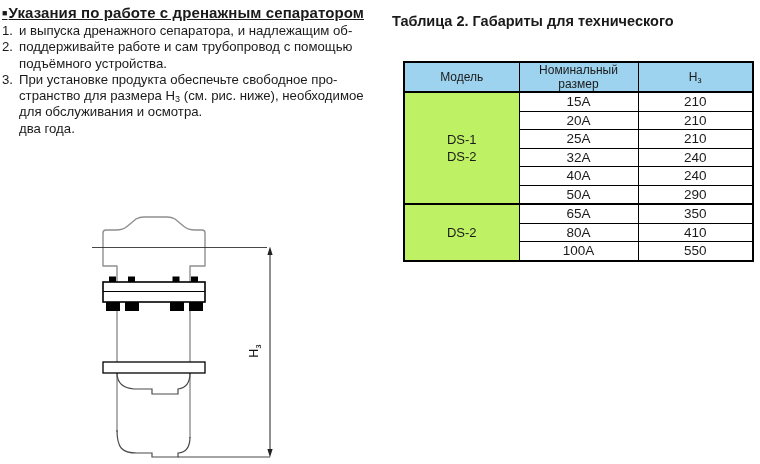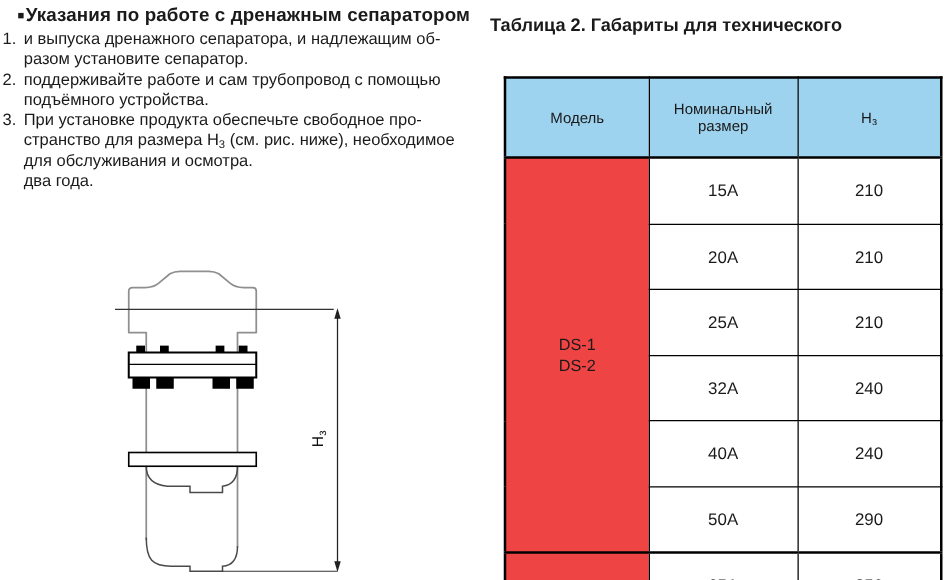--- a/index.html
+++ b/index.html
@@ -10,8 +10,8 @@
   }
   
   .heading{
-    position:absolute;left:14px;top:4px;width:396px;
-    font-size:15px;font-weight:bold;letter-spacing:0.1px;white-space:nowrap;
+    position:absolute;left:2px;top:4px;width:396px;
+    font-size:15px;font-weight:bold;letter-spacing:0.1px;white-space:nowrap;text-decoration:underline;
   }
   .heading .sq{font-size:9px;vertical-align:2px;margin-right:1px;}
   .ilist{

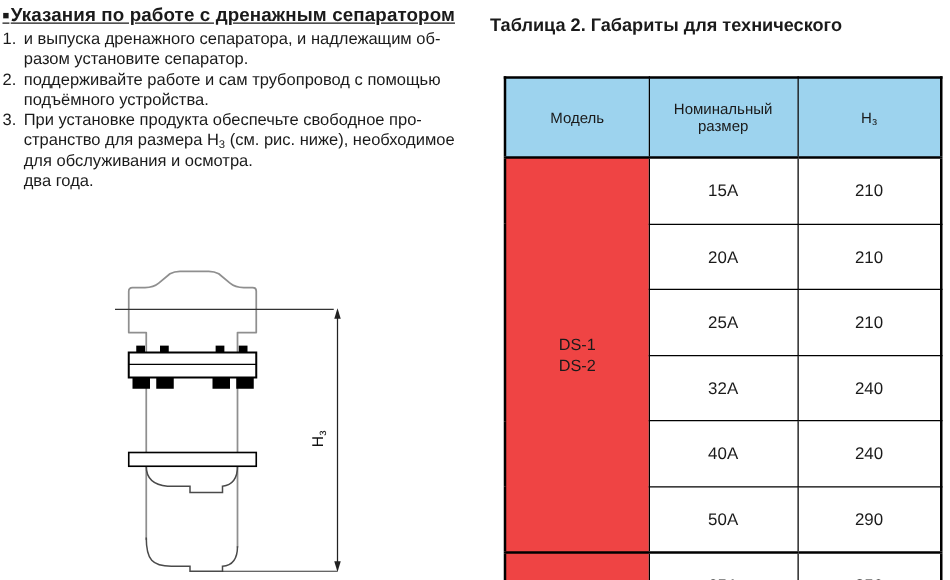--- a/index.html
+++ b/index.html
@@ -58,7 +58,6 @@
   <div class="li">
     <span class="num">1.</span>
     <div>и выпуска дренажного сепаратора, и надлежащим об-</div>
-    <div>разом установите сепаратор.</div>
   </div>
   <div class="li">
     <span class="num">2.</span>

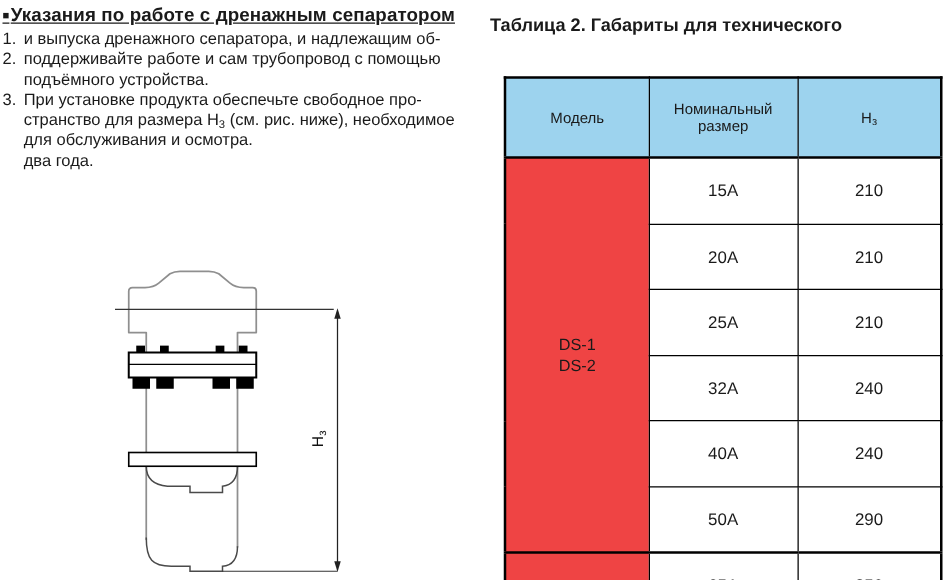--- a/index.html
+++ b/index.html
@@ -35,7 +35,7 @@
     border:2px solid #000;
   }
   table.dim th,table.dim td{
-    border:1px solid #000;padding:17px;text-align:center;vertical-align:middle;
+    border:1px solid #000;padding:0;text-align:center;vertical-align:middle;
   }
   table.dim th{
     background:#9dd3ee;font-weight:normal;font-size:12px;height:20px;

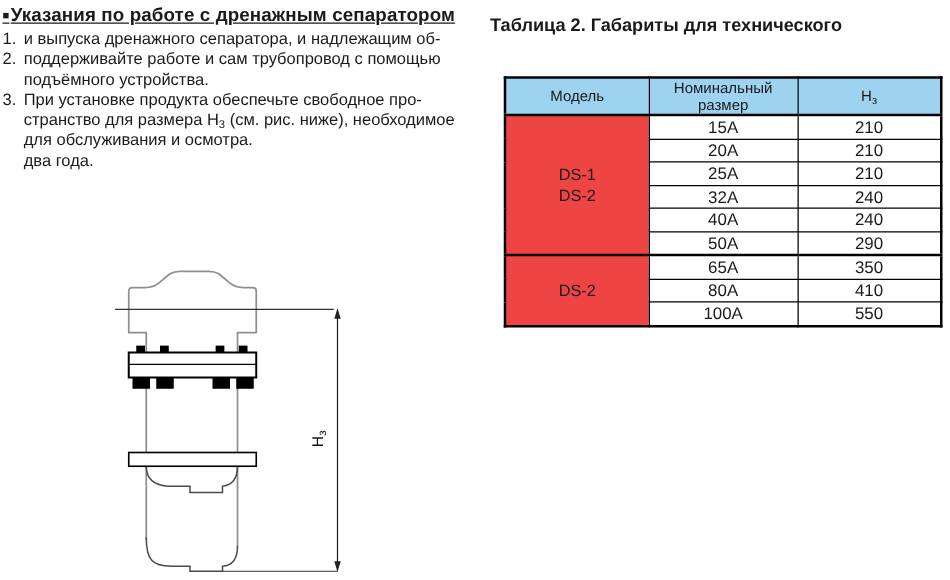--- a/index.html
+++ b/index.html
@@ -43,7 +43,7 @@
   }
   table.dim td.val{font-size:13.5px;height:17.5px;line-height:17.5px;}
   table.dim td.model{
-    background:#ef4444;font-size:13px;line-height:17px;
+    background:#bef264;font-size:13px;line-height:17px;
   }
   table.dim tr.group-start td{border-top:2px solid #000;}
 </style>

